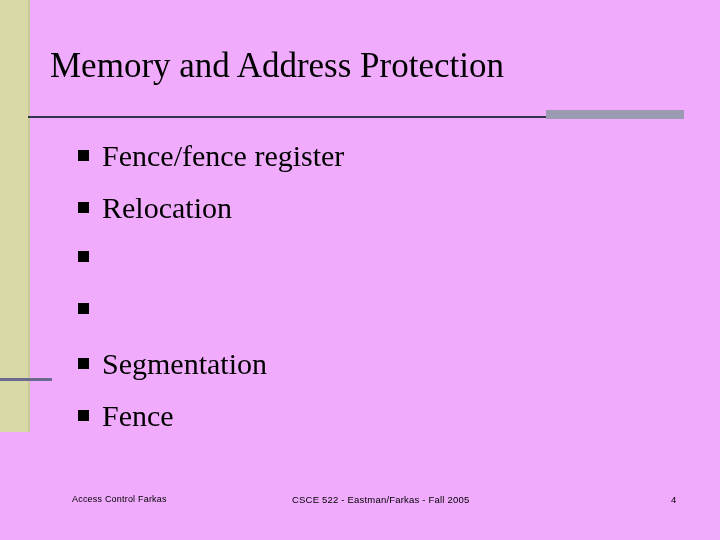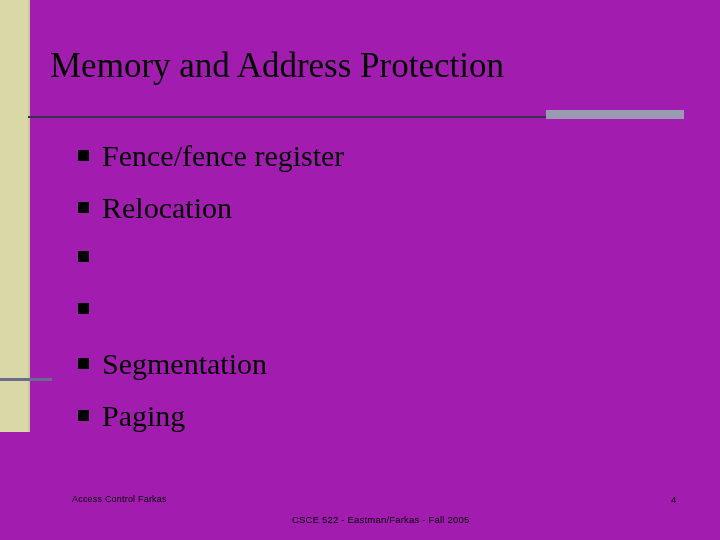--- a/index.html
+++ b/index.html
@@ -17,7 +17,7 @@
     position: relative;
     width: 720px;
     height: 540px;
-    background: #a21caf;
+    background: #f0abfc;
     overflow: hidden;
   }
   

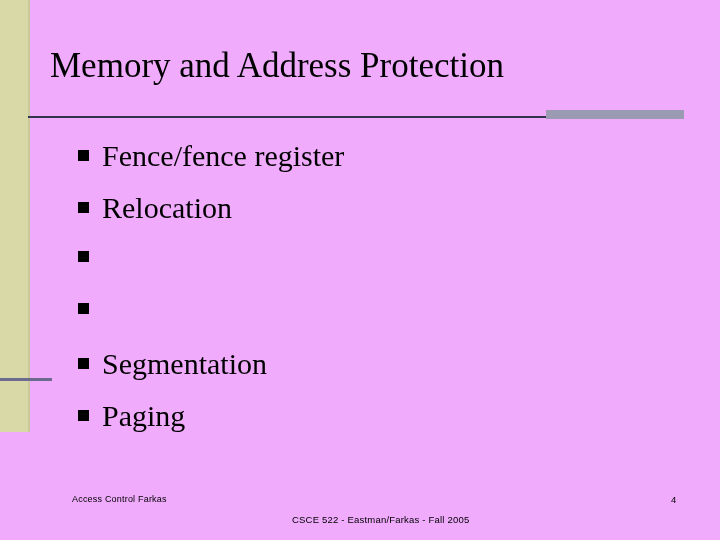--- a/index.html
+++ b/index.html
@@ -182,7 +182,7 @@
 
     <div class="bullet-row">
       <span class="bullet-mark"><span class="bullet-square"></span></span>
-      <span class="bullet-text">Paging</span>
+      <span class="bullet-text">Fence</span>
     </div>
 
   </div>

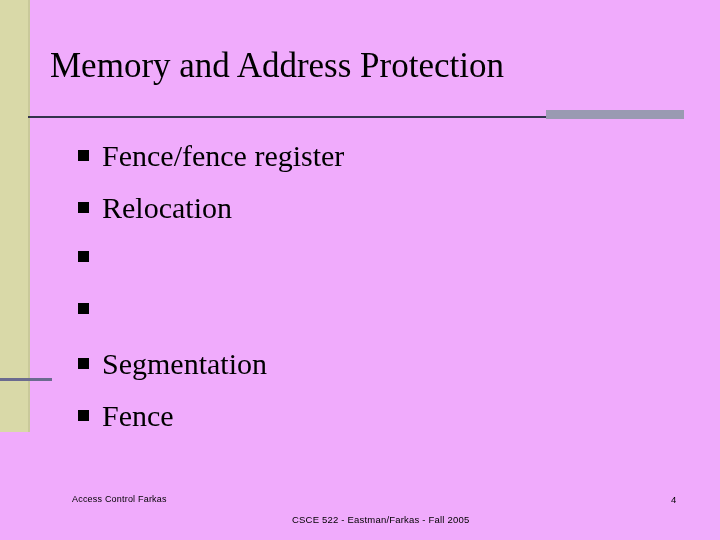--- a/index.html
+++ b/index.html
@@ -130,7 +130,6 @@
     font-size: 9.5px;
     color: #000;
     letter-spacing: 0.2px;
-    margin-top: 20px;
   }
   .footer-page {
     position: absolute;

